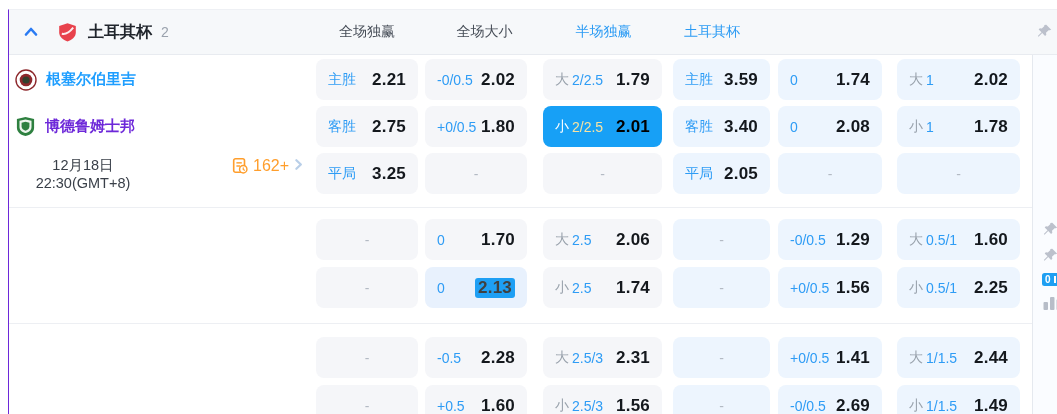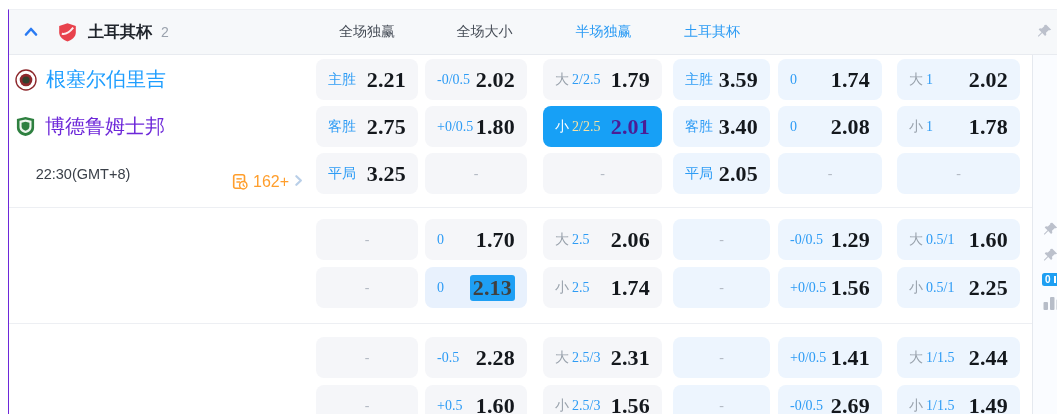--- a/index.html
+++ b/index.html
@@ -36,7 +36,7 @@
   .info { width:307px; flex:none; display:flex; align-items:center; position:relative; height:41px; }
   .team { padding-left:6px; display:flex; align-items:center; cursor:pointer; }
   .crest { margin-right:9px; display:flex; flex:none; }
-  .tname { font-size:20px; font-weight:400; }
+  .tname { font-size:15px; font-weight:700; }
   .tname.home { color:#1e9eff; }
   .tname.away { color:#6d28d9; }
   .date-block { width:148px; text-align:center; font-size:14.5px; color:#3a4049; line-height:18px; }

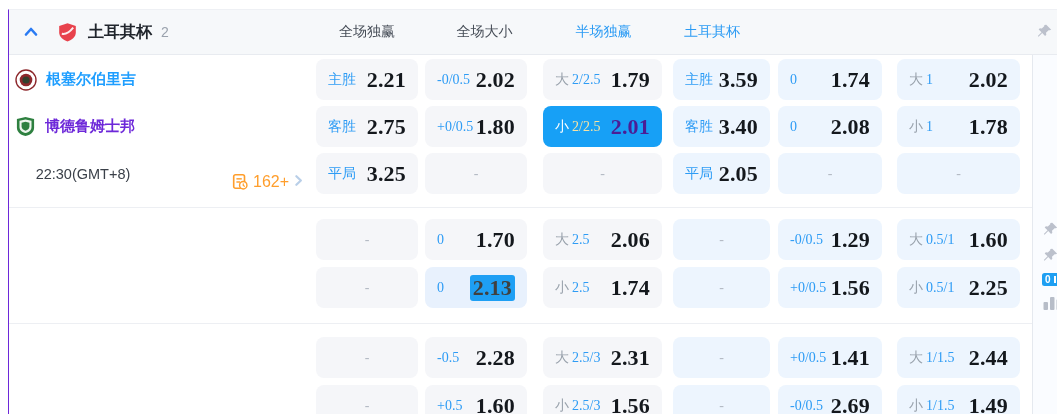--- a/index.html
+++ b/index.html
@@ -44,7 +44,7 @@
   .more-label { color:#ff9e2c; font-size:16px; margin:0 2px 0 4px; }
 
   
-  .cells { display:flex; align-items:center;font-family:Liberation Serif, serif; }
+  .cells { display:flex; align-items:center; }
   .cell { flex:none; height:41px; border-radius:8px; display:flex; align-items:center;
     padding:0 12px; cursor:pointer; }
   .cell.g { background:#f5f6f9; }

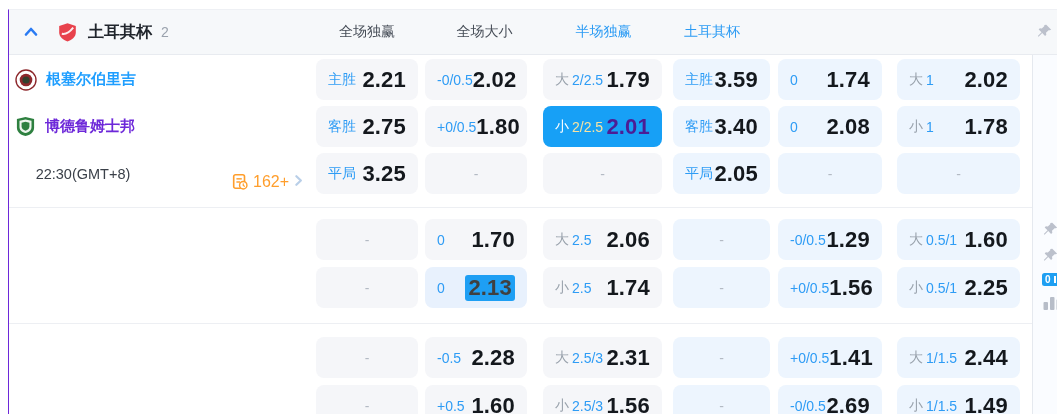--- a/index.html
+++ b/index.html
@@ -54,7 +54,7 @@
   .dash { color:#b3bac4; font-size:14px; }
   .mut { color:#99a2ac; font-size:14px; margin-right:3px; }
   .lab { color:#2e9cf5; font-size:14px; }
-  .val { margin-left:auto; font-weight:700; font-size:22px; color:#14181d; letter-spacing:.2px; }
+  .val { margin-left:auto; font-weight:700; font-size:17px; color:#14181d; letter-spacing:.2px; }
   .cell.hl { background:#17a0f6; }
   .cell.hl .mut { color:#fff; }
   .cell.hl .lab { color:#f8e3a2; }

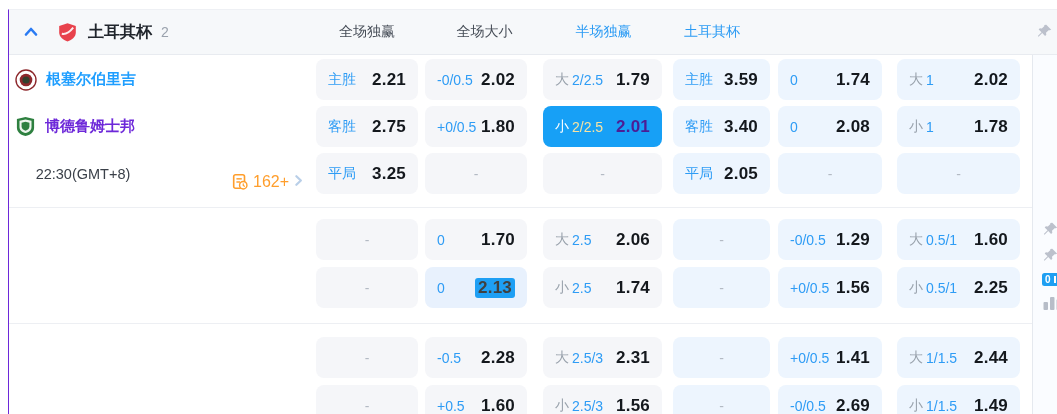--- a/index.html
+++ b/index.html
@@ -58,7 +58,7 @@
   .cell.hl { background:#17a0f6; }
   .cell.hl .mut { color:#fff; }
   .cell.hl .lab { color:#f8e3a2; }
-  .cell.hl .val { color:#4c1d95; }
+  .cell.hl .val { color:#000000; }
   .val.chip { background:#1e9ff4; color:#404040; padding:0 3px; border-radius:3px; }
 
   

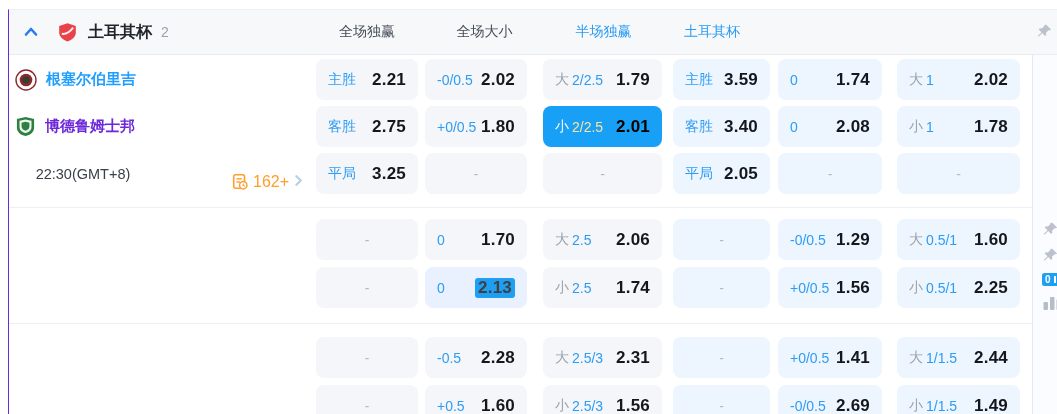--- a/index.html
+++ b/index.html
@@ -192,6 +192,7 @@
     <div class="orow">
       <div class="info">
         <div class="date-block">
+          <div>12月18日</div>
           <div>22:30(GMT+8)</div>
         </div>
         <div class="more-link">

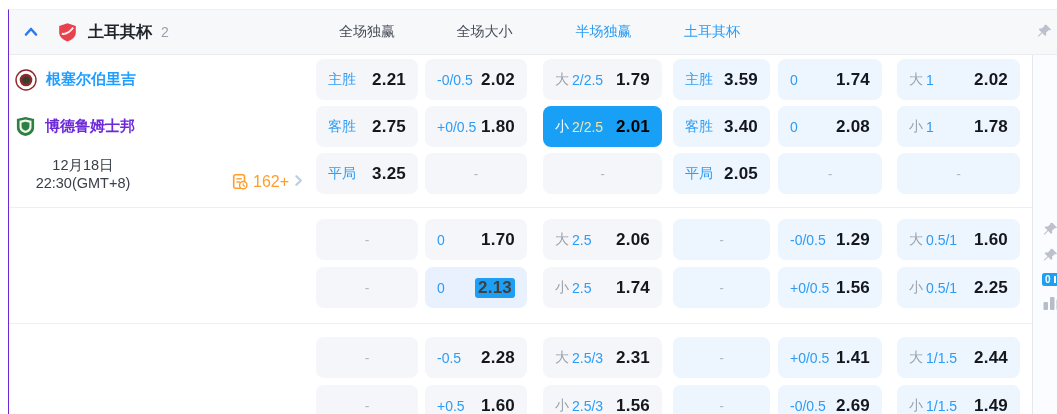--- a/index.html
+++ b/index.html
@@ -40,7 +40,7 @@
   .tname.home { color:#1e9eff; }
   .tname.away { color:#6d28d9; }
   .date-block { width:148px; text-align:center; font-size:14.5px; color:#3a4049; line-height:18px; }
-  .more-link { position:absolute; left:222px; top:20px; display:flex; align-items:flex-start; cursor:pointer; }
+  .more-link { position:absolute; left:222px; top:4px; display:flex; align-items:flex-start; cursor:pointer; }
   .more-label { color:#ff9e2c; font-size:16px; margin:0 2px 0 4px; }
 
   

